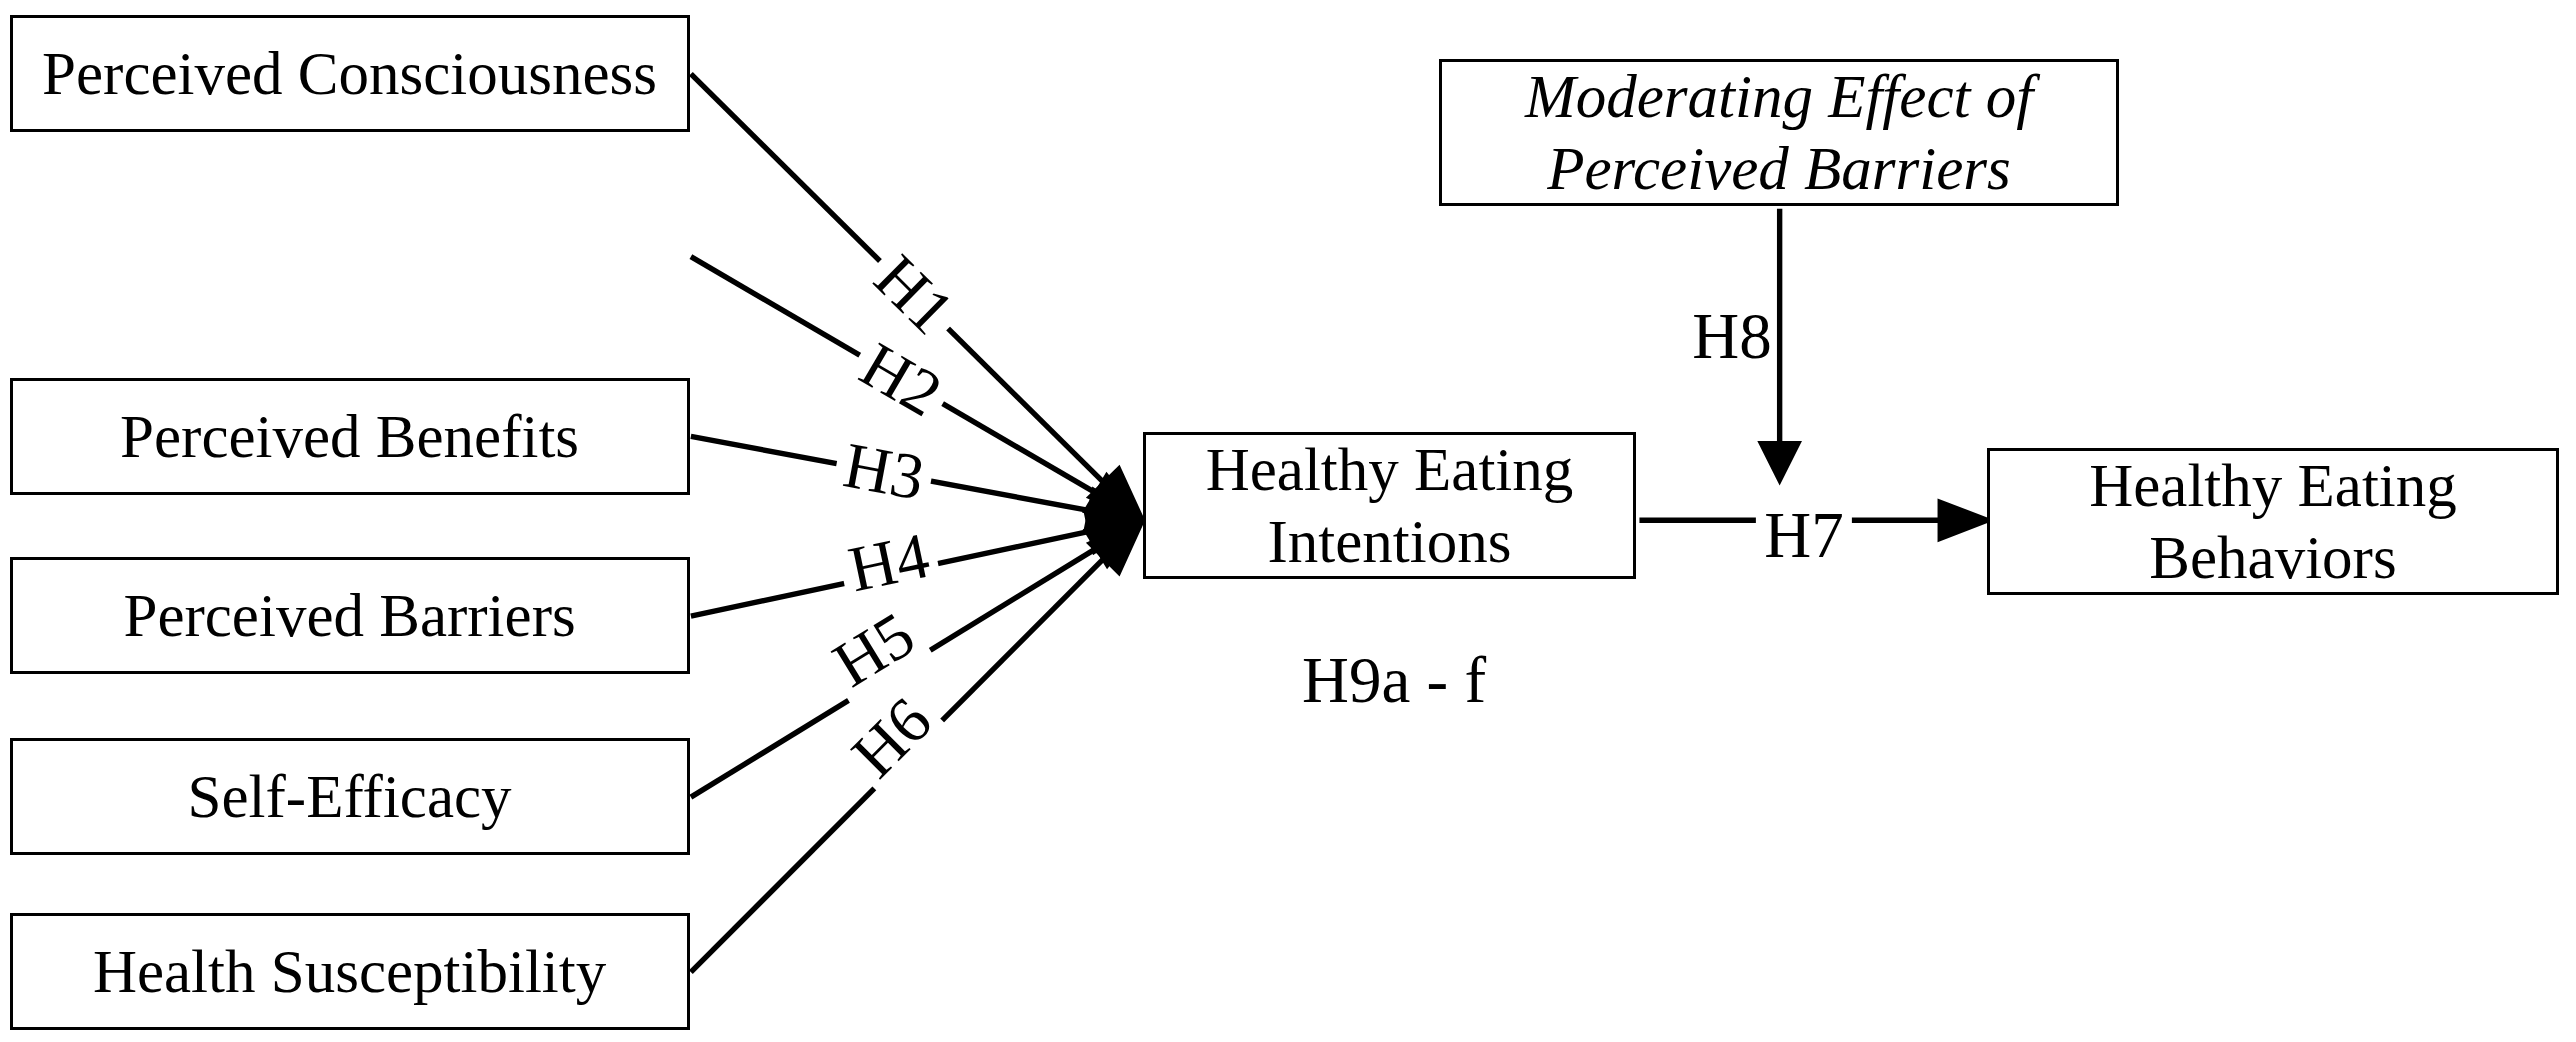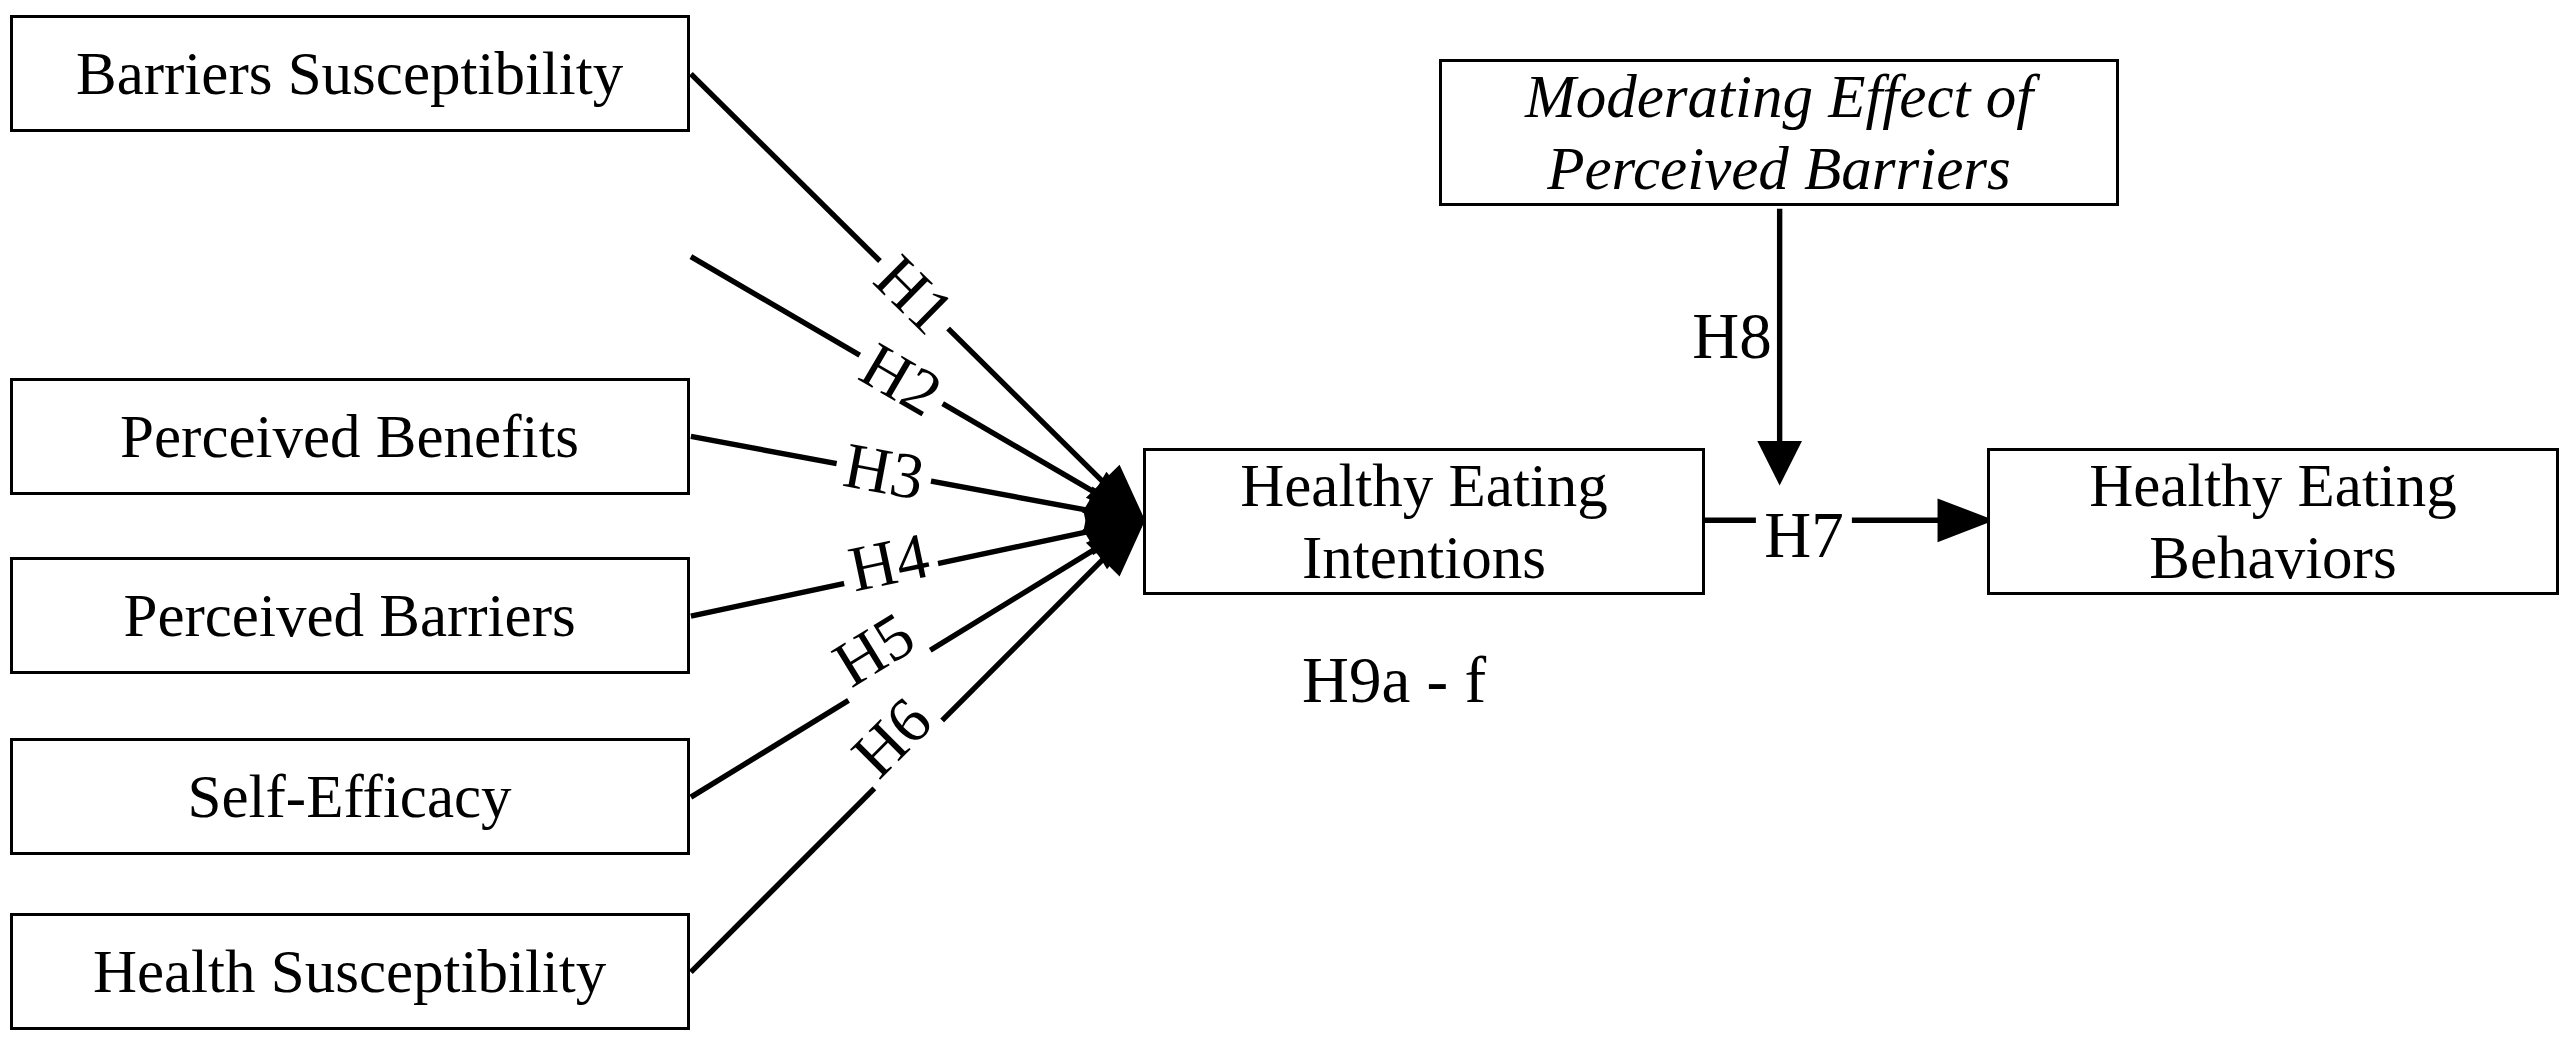--- a/index.html
+++ b/index.html
@@ -81,7 +81,7 @@
   </svg>
 
   <div class="box predictor single" style="top:15px">
-    <span>Barriers Susceptibility</span>
+    <span>Perceived Consciousness</span>
   </div>
   <div class="box predictor single" style="top:378px">
     <span>Perceived Benefits</span>

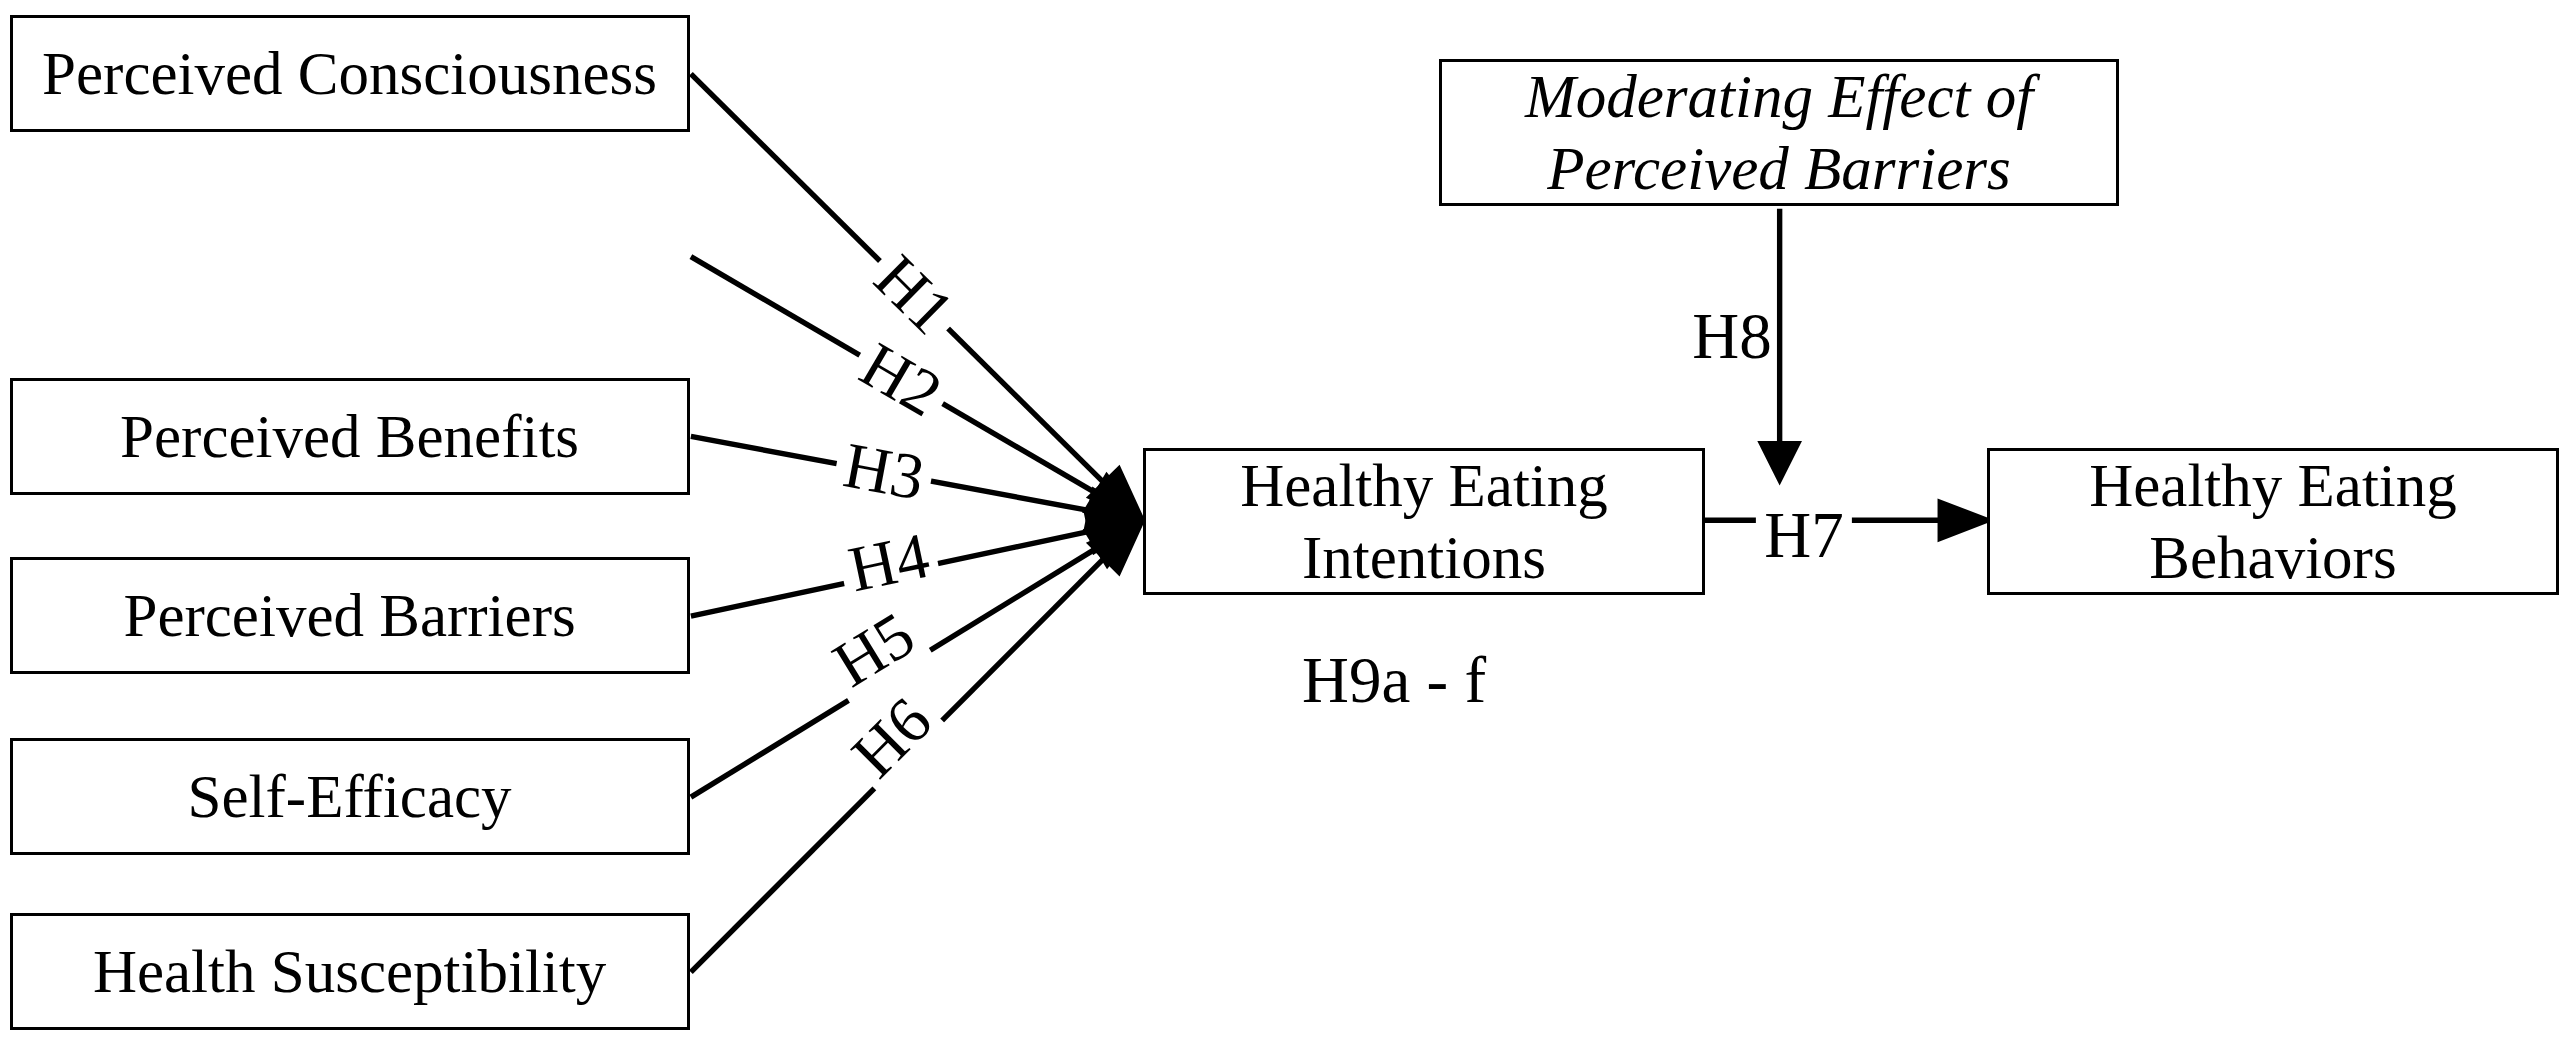--- a/index.html
+++ b/index.html
@@ -31,7 +31,7 @@
   }
   .box.single { white-space: nowrap; }
   .predictor { left: 9.6px; width: 680px; height: 117px; }
-  .box-intentions { left: 1143px; top: 448px; width: 562px; height: 147px; padding: 0 36px; }
+  .box-intentions { left: 1143px; top: 432px; width: 493px; height: 147px; padding: 0 36px; }
   .box-behaviors { left: 1987px; top: 448px; width: 572px; height: 147px; padding: 0 24px; }
   .box-moderator { left: 1439px; top: 59px; width: 680px; height: 147px; padding: 0 30px; font-style: italic; }
   .plabel {

